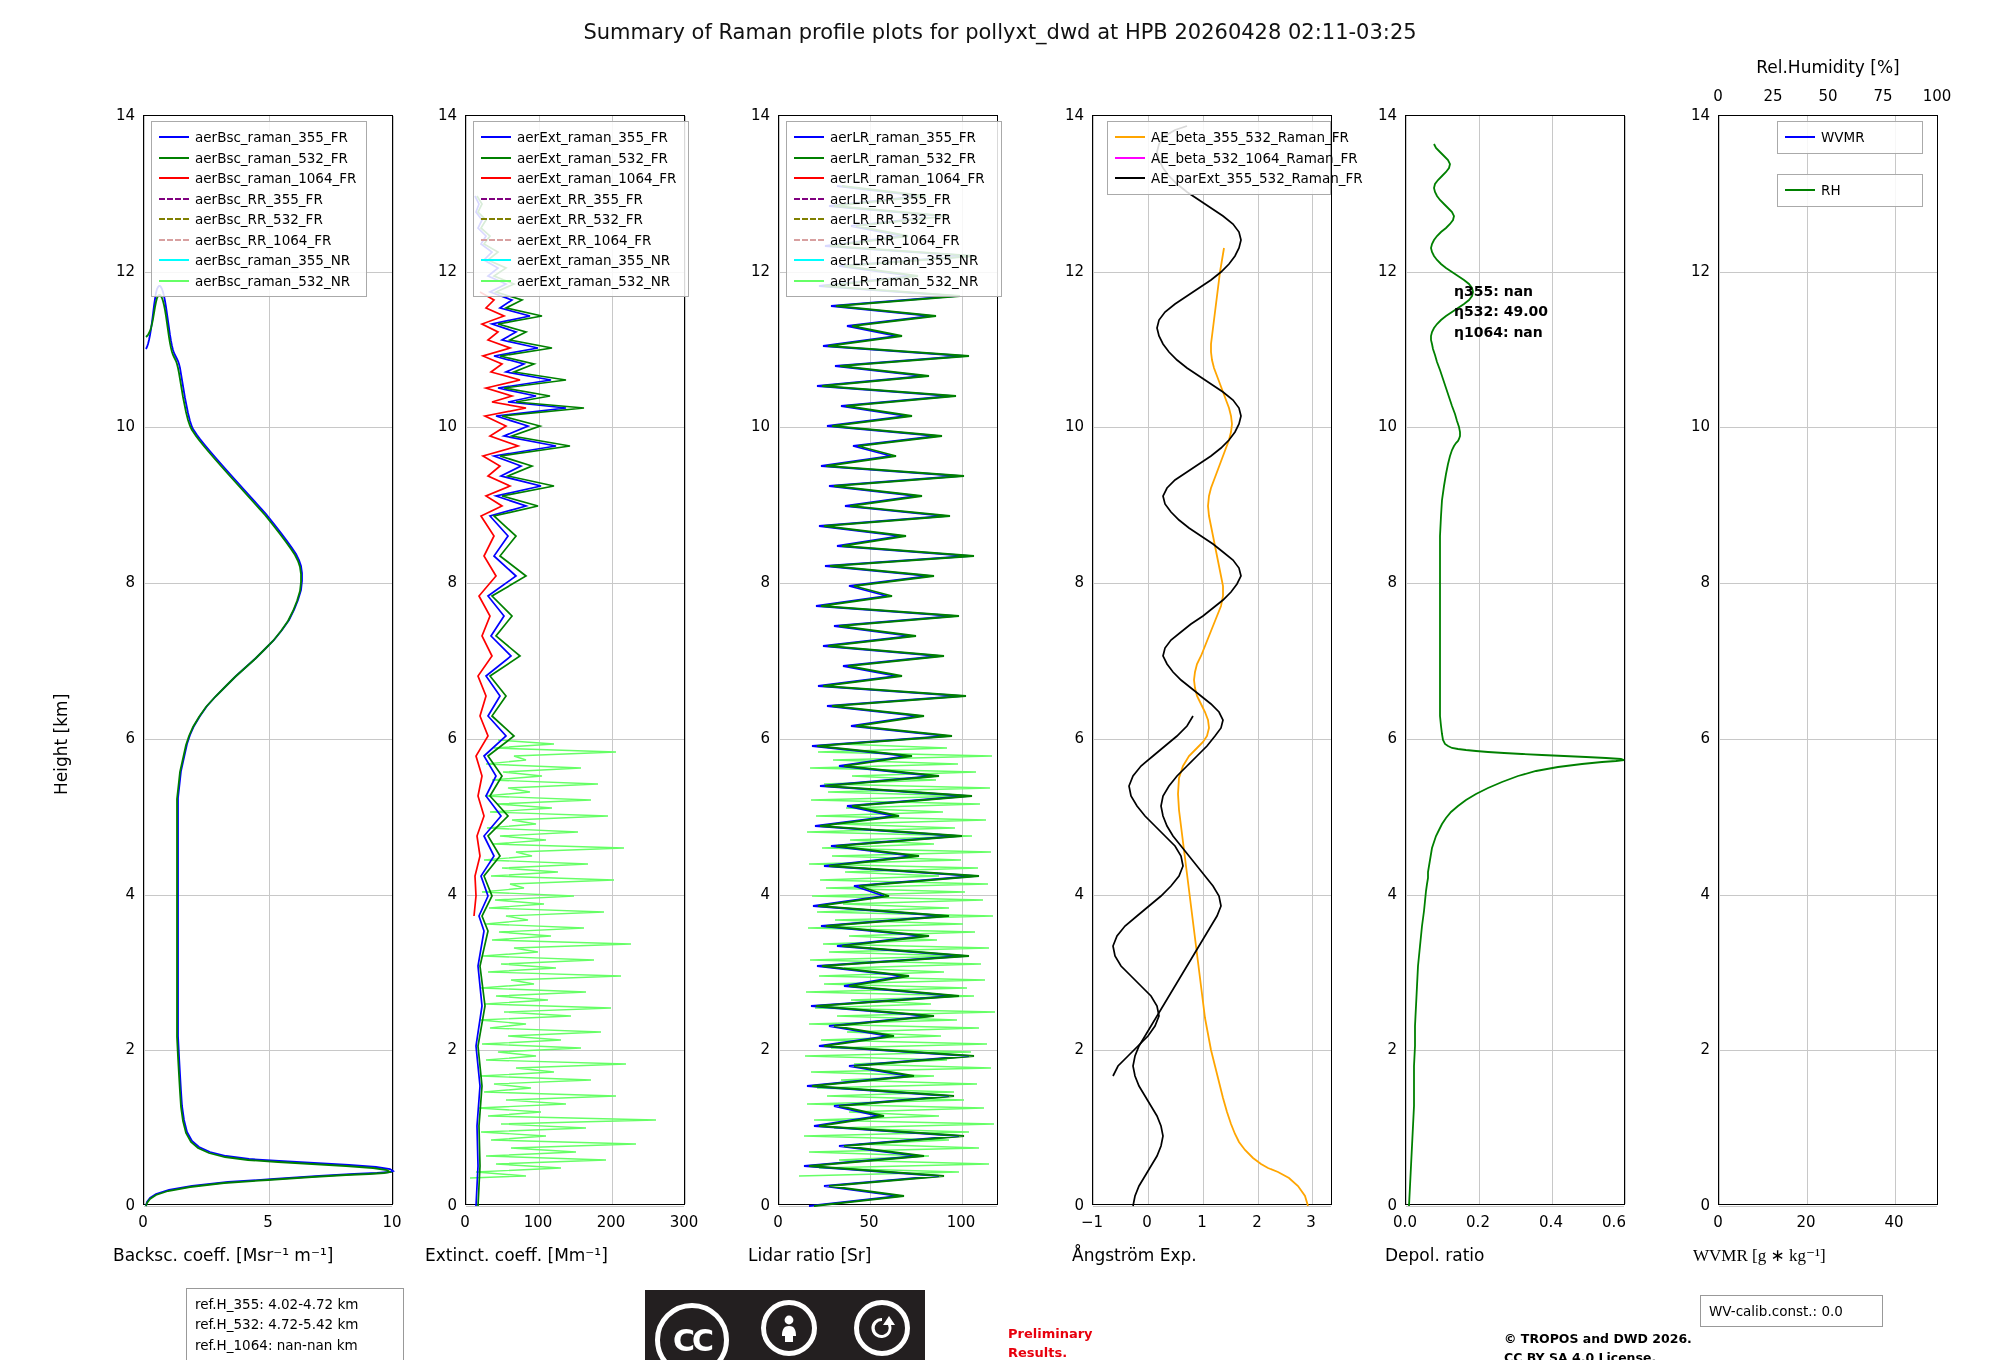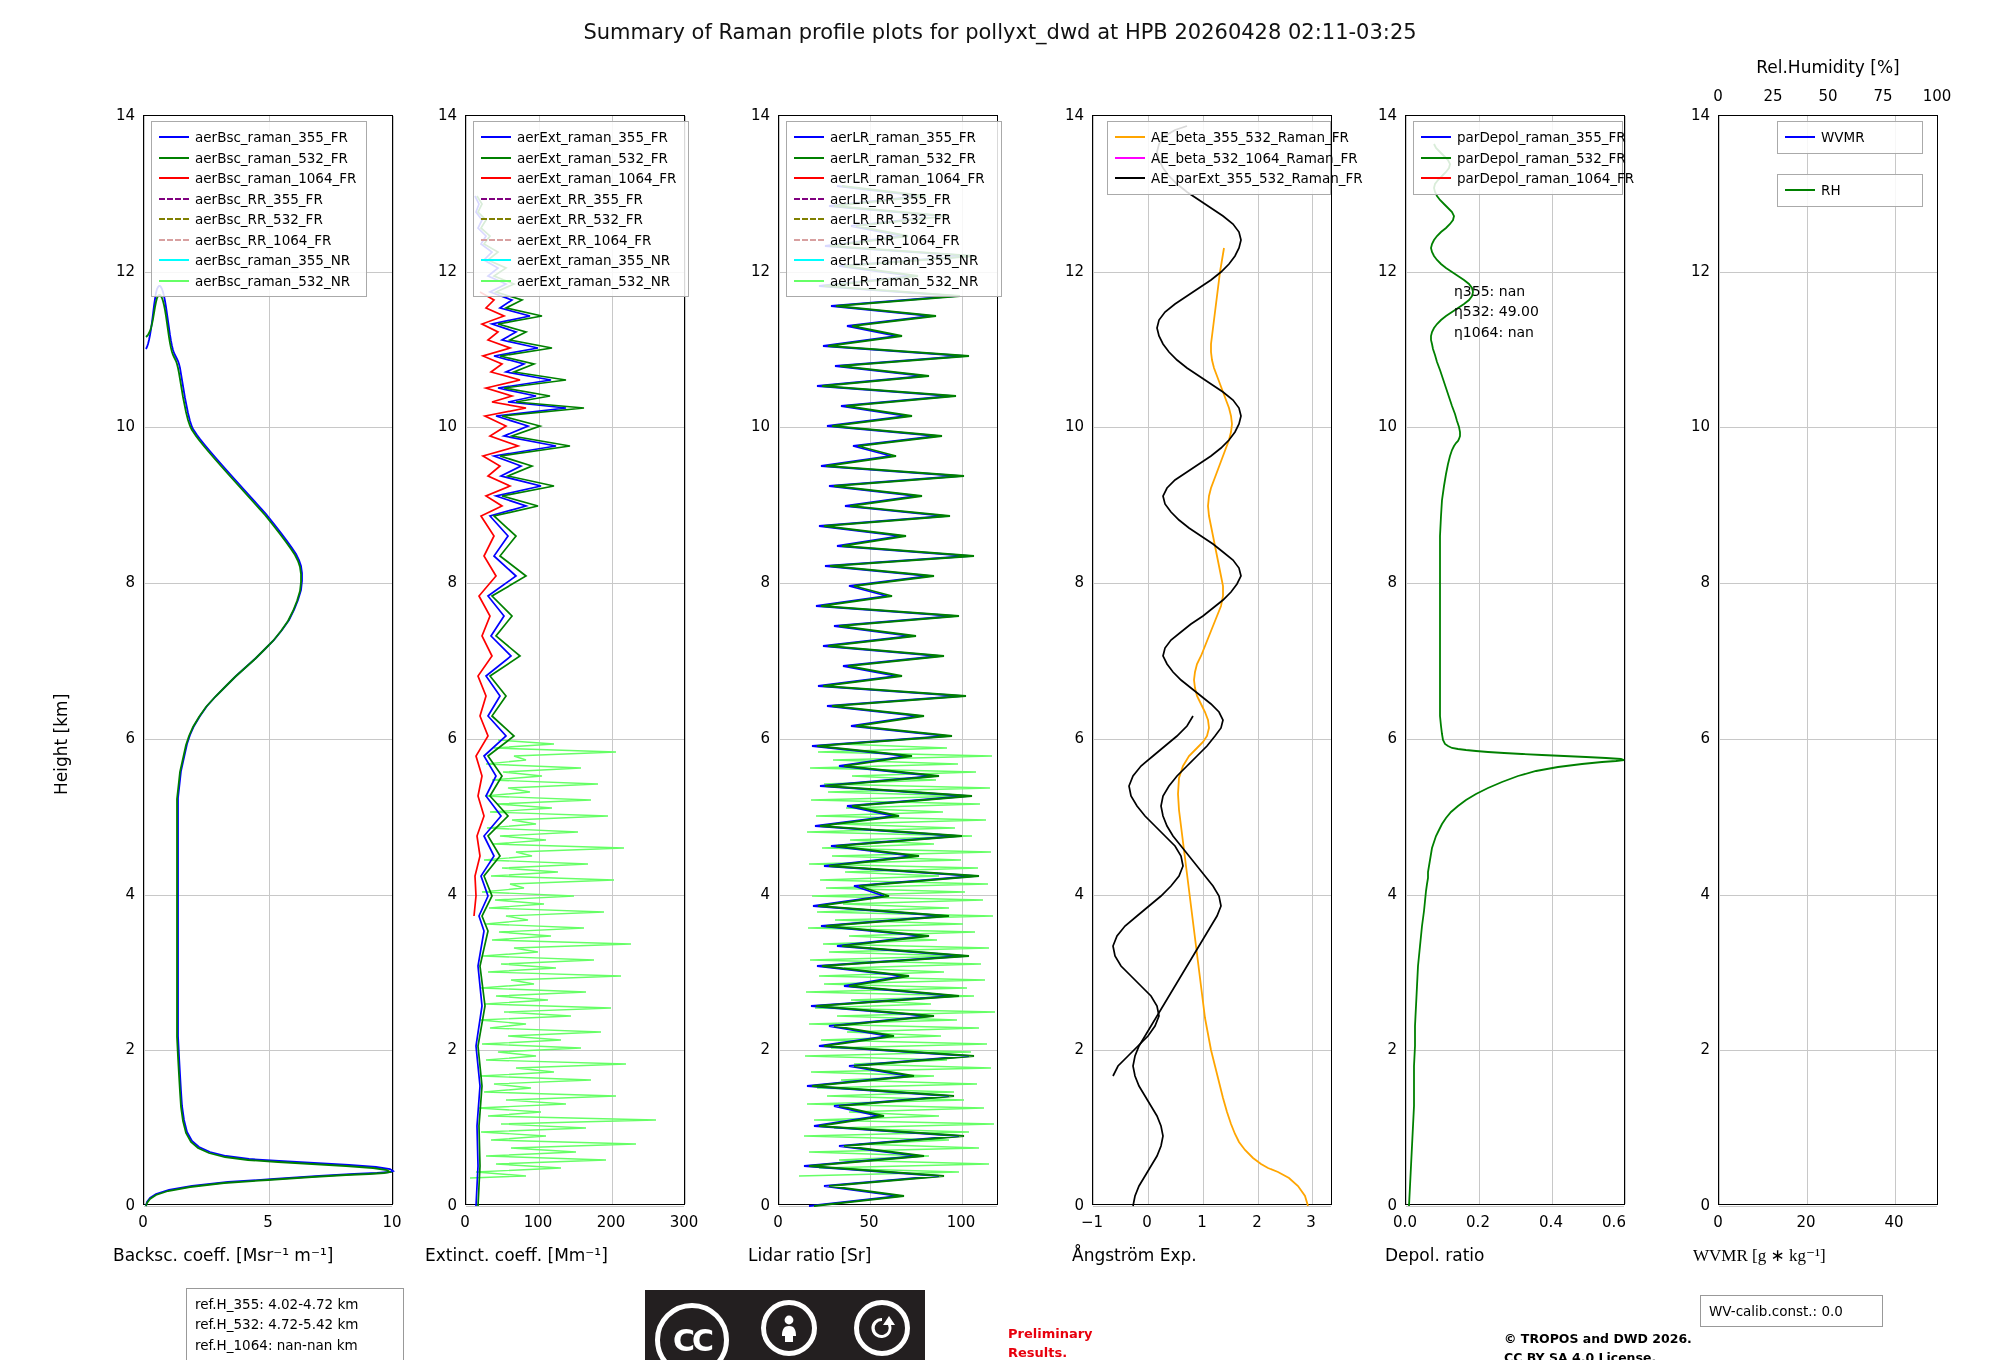--- a/index.html
+++ b/index.html
@@ -309,20 +309,6 @@
     <svg class="curves" width="220" height="1090" viewBox="0 0 220 1090">
       <polyline fill="none" stroke="#008000" stroke-width="1.8" points="3,1090 4,1070 5,1050 6,1030 7,1010 8,990 8,970 8,950 9,930 9,910 10,890 11,870 12,850 14,830 16,810 18,795 19,785 20,775 21,768 22,762 22,756 23,750 24,744 25,738 26,732 28,726 30,720 33,714 36,708 40,702 45,696 52,690 60,684 70,678 82,672 96,666 112,660 130,655 152,651 176,648 196,646 210,645 218,644 215,643 200,642 180,641 158,640 136,639 116,638 98,637 82,636 70,635 60,634 52,633 46,632 42,630 39,628 37,624 36,618 35,610 34,600 34,588 34,574 34,558 34,540 34,520 34,500 34,480 34,460 34,440 34,420 35,400 36,384 38,370 40,358 42,348 44,340 46,334 48,330 50,327 52,325 53,323 54,320 54,316 53,311 51,305 49,298 46,290 43,281 40,272 37,263 34,254 31,246 29,239 27,233 26,228 25,224 25,220 26,216 28,212 31,208 35,204 40,200 46,196 52,192 58,188 63,184 66,180 67,176 66,172 63,168 58,164 52,160 46,156 40,152 35,148 31,144 28,140 26,136 25,132 26,128 28,124 31,120 35,116 40,112 44,108 47,104 48,100 46,96 42,92 38,88 34,84 31,80 29,76 28,72 29,68 32,64 36,60 40,56 43,52 44,48 42,44 38,40 34,36 30,32 28,28"></polyline>
     </svg>
-    <div class="legend" style="left:7px;top:5px;width:194px;">
-      <div class="row">
-          <span class="swatch" style="border-top:2px solid #0000ff"></span>
-          <span class="lbl">parDepol_raman_355_FR</span>
-        </div>
-      <div class="row">
-          <span class="swatch" style="border-top:2px solid #008000"></span>
-          <span class="lbl">parDepol_raman_532_FR</span>
-        </div>
-      <div class="row">
-          <span class="swatch" style="border-top:2px solid #ff0000"></span>
-          <span class="lbl">parDepol_raman_1064_FR</span>
-        </div>
-    </div>
     <div class="annot" style="left:48px;top:165px;">
       <div>η355: nan</div>
       <div>η532: 49.00</div>

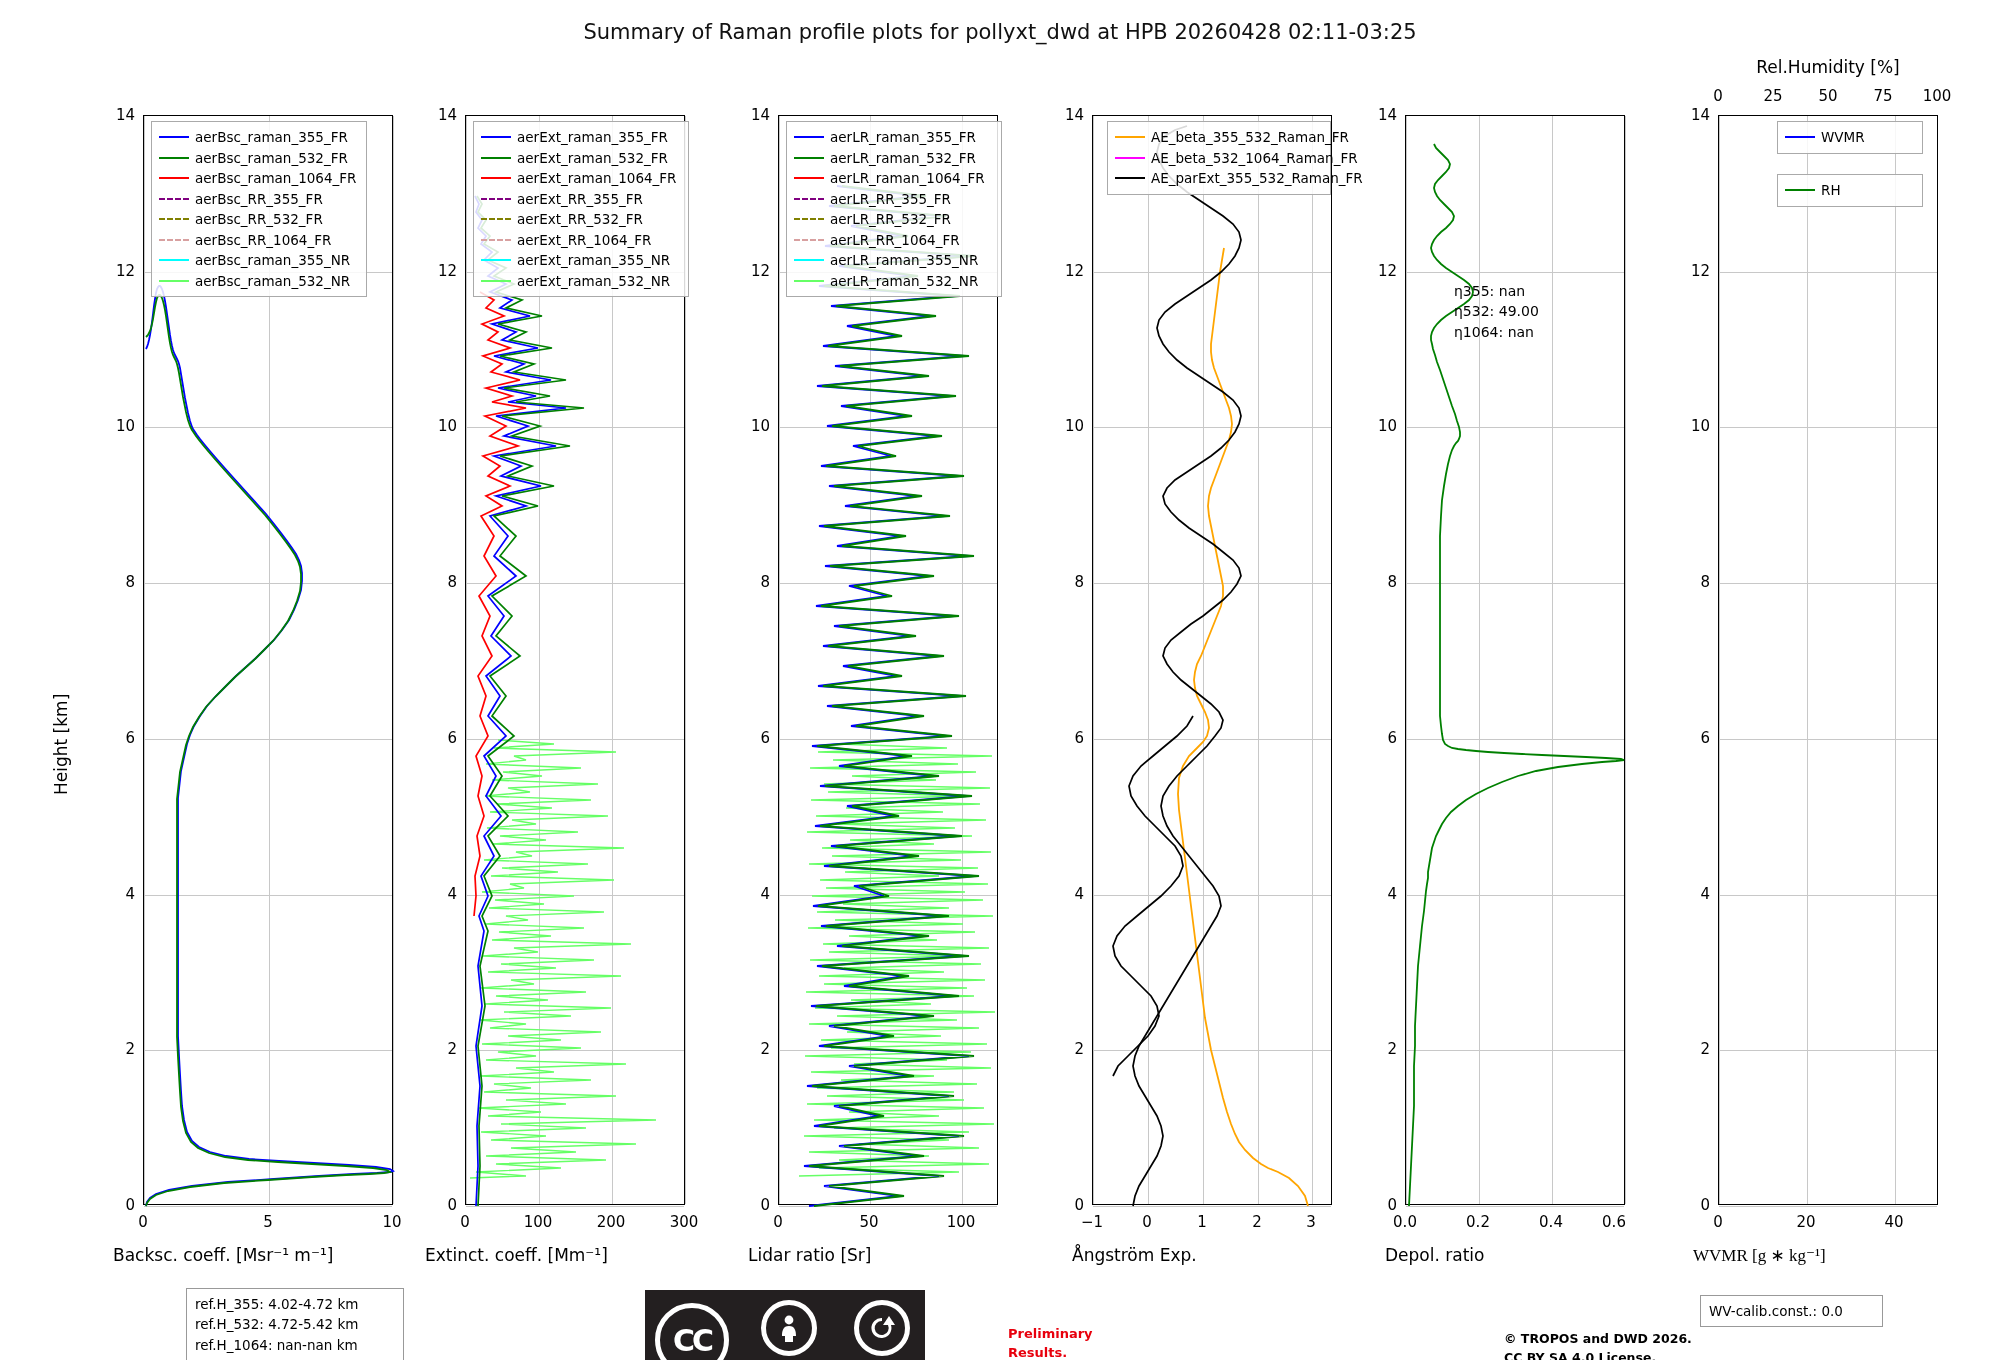--- a/index.html
+++ b/index.html
@@ -19,7 +19,7 @@
   .legend .swatch{display:inline-block;width:30px;height:0;border-top-width:2px;margin-right:6px;flex:none;}
   .legend .lbl{font-size:13.5px;}
   svg.curves{position:absolute;left:0;top:0;overflow:visible;}
-  .annot{position:absolute;font-size:14px;line-height:1.45;}
+  .annot{position:absolute;font-size:14px;line-height:1.45;font-weight:bold;}
   .footbox{position:absolute;border:1px solid #999;background:#fff;font-size:13.5px;padding:5px 8px;line-height:1.5;}
   .ccbox{position:absolute;left:645px;top:1290px;width:280px;height:100px;}
   .cc-left{position:absolute;left:0;top:0;width:94px;height:100px;background:#231f20;display:flex;align-items:center;justify-content:center;}

